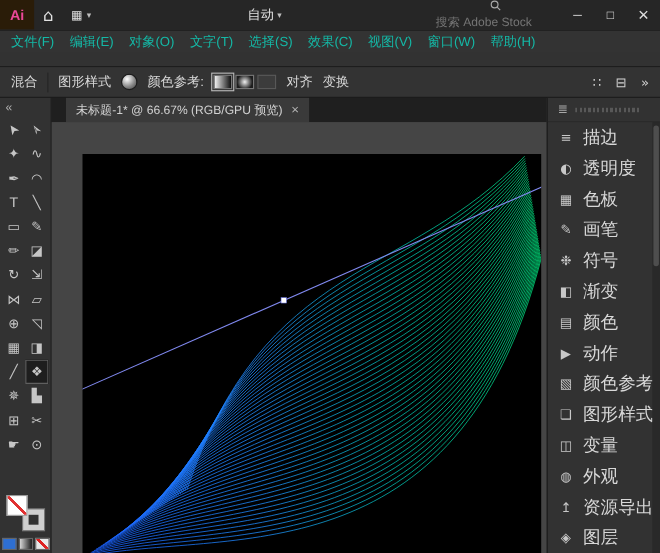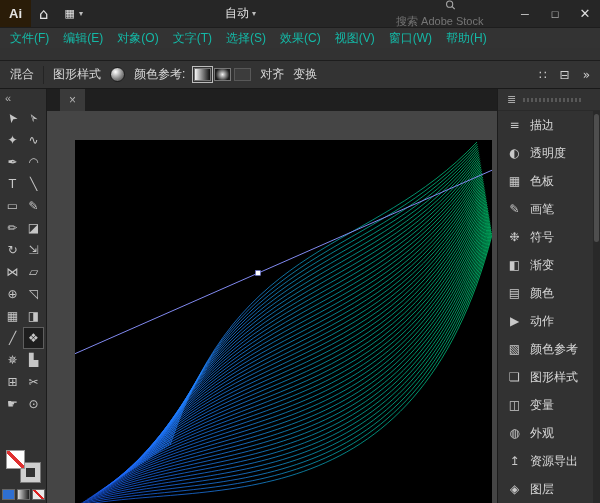--- a/index.html
+++ b/index.html
@@ -10,7 +10,7 @@
 
   
   .titlebar { height:27px; background:#262626; display:flex; align-items:stretch; font-size:12px; }
-  .logo { width:31px; background:#2a1c08; color:#e5e5e5; font-weight:bold; font-size:13px;
+  .logo { width:31px; background:#2a1c08; color:#ec4899; font-weight:bold; font-size:13px;
           display:flex; align-items:center; justify-content:center; }
   .tb-item { display:flex; align-items:center; padding:0 8px; color:#e2e2e2; }
   .home-glyph { font-size:15px; }

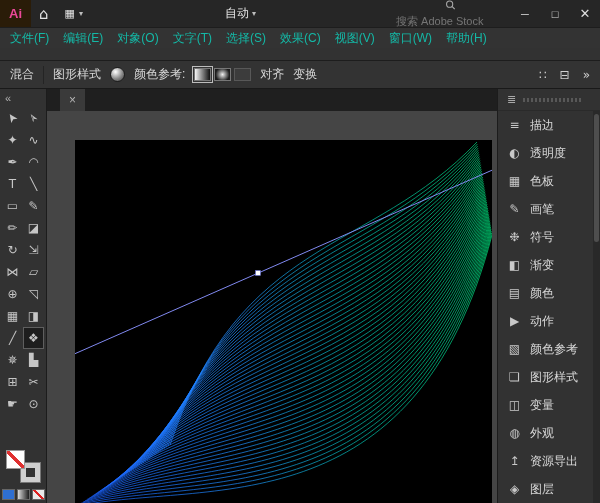--- a/index.html
+++ b/index.html
@@ -266,6 +266,7 @@
     <div class="center">
       <div class="tabbar">
         <div class="tab">
+          <span>未标题-1* @ 66.67% (RGB/GPU 预览)</span>
           <span class="tab-close">×</span>
         </div>
       </div>

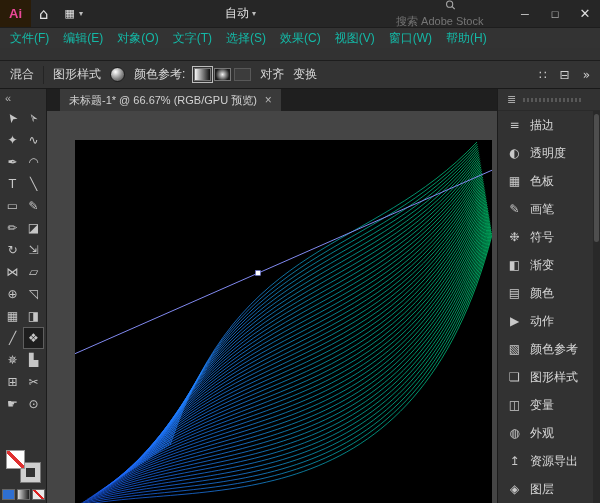--- a/index.html
+++ b/index.html
@@ -90,7 +90,7 @@
                background:repeating-linear-gradient(90deg,#585858 0 2px,transparent 2px 4px); }
   .dock-item { height:28px; display:flex; align-items:center; gap:8px; padding-left:9px; }
   .dock-icon { width:15px; text-align:center; font-size:12px; color:#c8c8c8; }
-  .dock-label { font-size:12px; color:#d8d8d8; white-space:nowrap; }
+  .dock-label { font-size:16px; color:#d8d8d8; white-space:nowrap; }
   .dock-scroll { position:absolute; top:22px; right:0; width:7px; bottom:0; background:#292929; }
   .dock-thumb { position:absolute; top:3px; left:1px; width:5px; height:128px; background:#4e4e4e; border-radius:3px; }
 </style>

